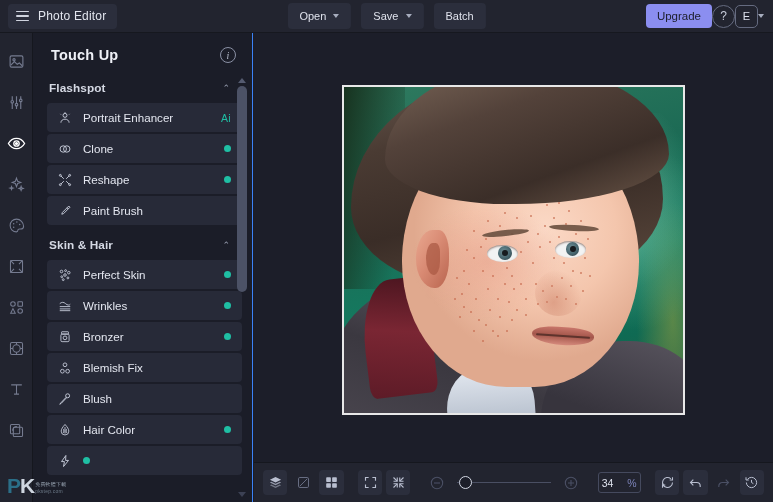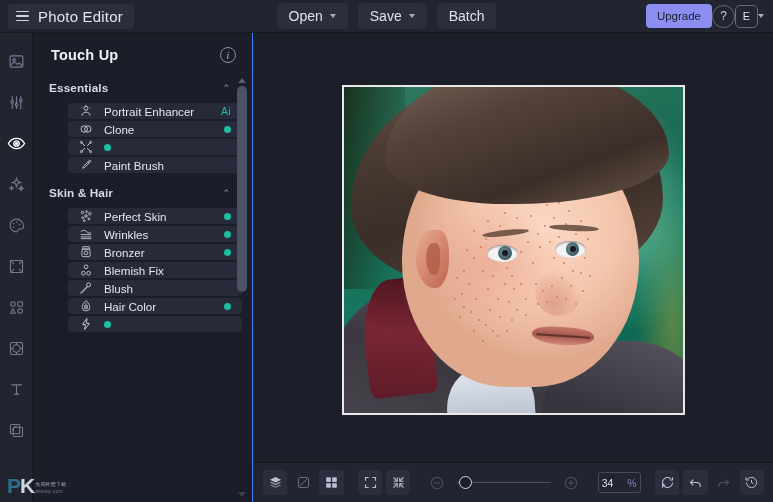--- a/index.html
+++ b/index.html
@@ -23,7 +23,7 @@
     height: 25px; margin-left: 8px; padding: 0 11px 0 8px;
     background: #2b2e3c; border-radius: 4px; cursor: pointer;
   }
-  .brand-label { font-size: 15px; color: #e2e5ee; letter-spacing: .2px; }
+  .brand-label { font-size: 12px; color: #e2e5ee; letter-spacing: .2px; }
   .hamburger { display: flex; flex-direction: column; justify-content: center; gap: 3px; width: 13px; }
   .hamburger i { display: block; height: 1.5px; background: #cfd3de; border-radius: 1px; }
 

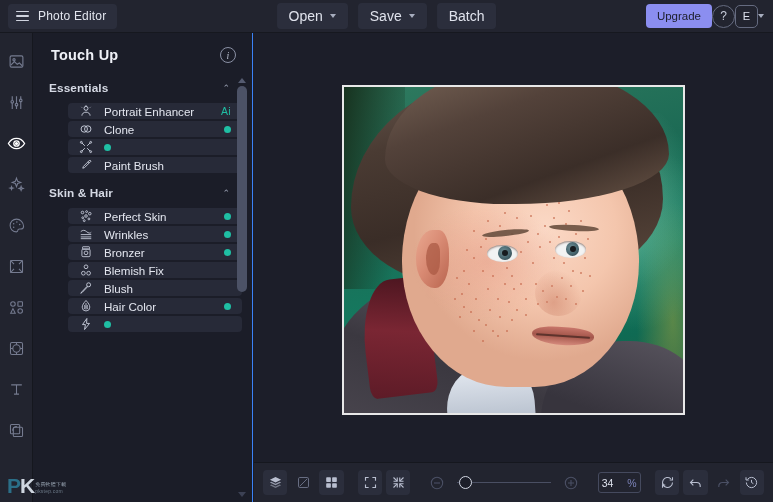--- a/index.html
+++ b/index.html
@@ -34,7 +34,7 @@
   .tbtn {
     display: flex; align-items: center; gap: 7px;
     height: 26px; padding: 0 12px; border-radius: 4px;
-    background: #2b2e3c; color: #dfe2ec; font-size: 14px;
+    background: #2b2e3c; color: #dfe2ec; font-size: 11px;
     cursor: pointer; border: none; white-space: nowrap;
   }
   .caret { width: 0; height: 0; border-left: 3.5px solid transparent; border-right: 3.5px solid transparent; border-top: 4px solid #a7adbe; }

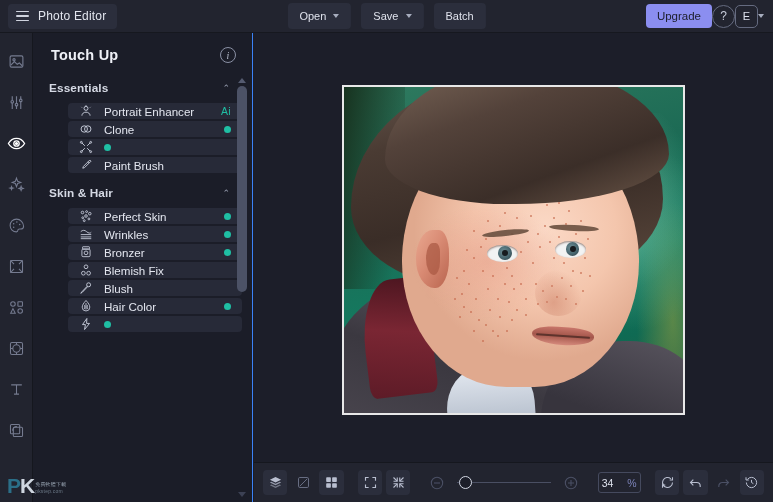--- a/index.html
+++ b/index.html
@@ -402,7 +402,7 @@
     </div>
 
     <div class="section-head">
-      <span class="section-title">Essentials</span>
+      <span class="section-title">Flashspot</span>
       <span class="chev">⌃</span>
     </div>
     <div class="tool-list">

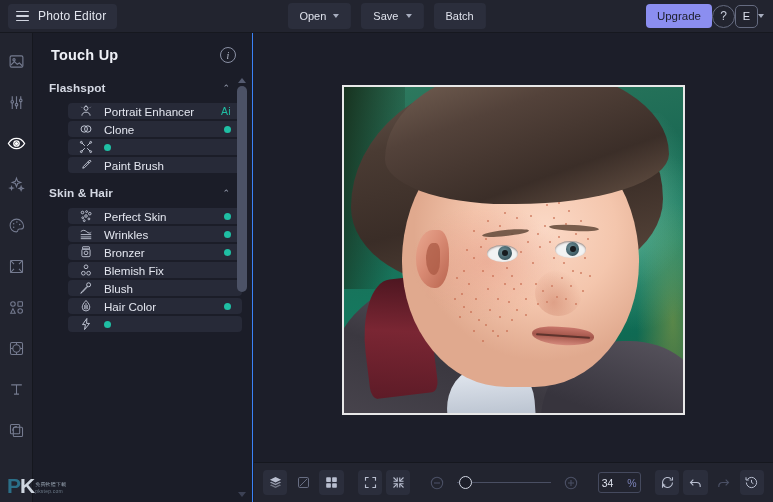--- a/index.html
+++ b/index.html
@@ -101,8 +101,8 @@
   .tool-list { padding: 0 10px 0 14px; display: flex; flex-direction: column; gap: 2px; }
   .tool {
     display: flex; align-items: center; gap: 11px;
-    height: 16px; padding: 0 11px 0 10px;
-    background: #272a38; border-radius: 4px; cursor: pointer; margin-left: 21px;
+    height: 29px; padding: 0 11px 0 10px;
+    background: #272a38; border-radius: 4px; cursor: pointer;
   }
   .tool-ico { width: 15px; display: flex; align-items: center; justify-content: center; color: #c8cddb; flex: 0 0 15px; }
   .tool-name { font-size: 11.6px; color: #e3e6ef; flex: 1; white-space: nowrap; }

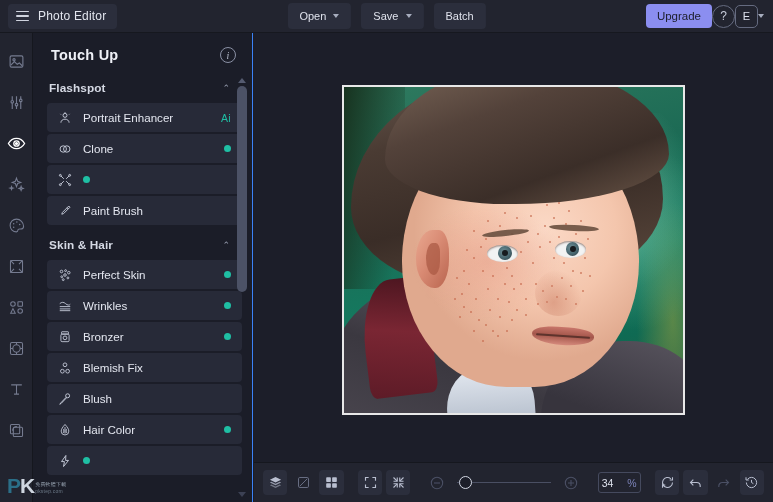--- a/index.html
+++ b/index.html
@@ -440,6 +440,7 @@
               <circle cx="20" cy="20" r="1.6"></circle>
           </svg>
         </span>
+        <span class="tool-name">Reshape</span>
         <span class="dot"></span>
       </div>
 

